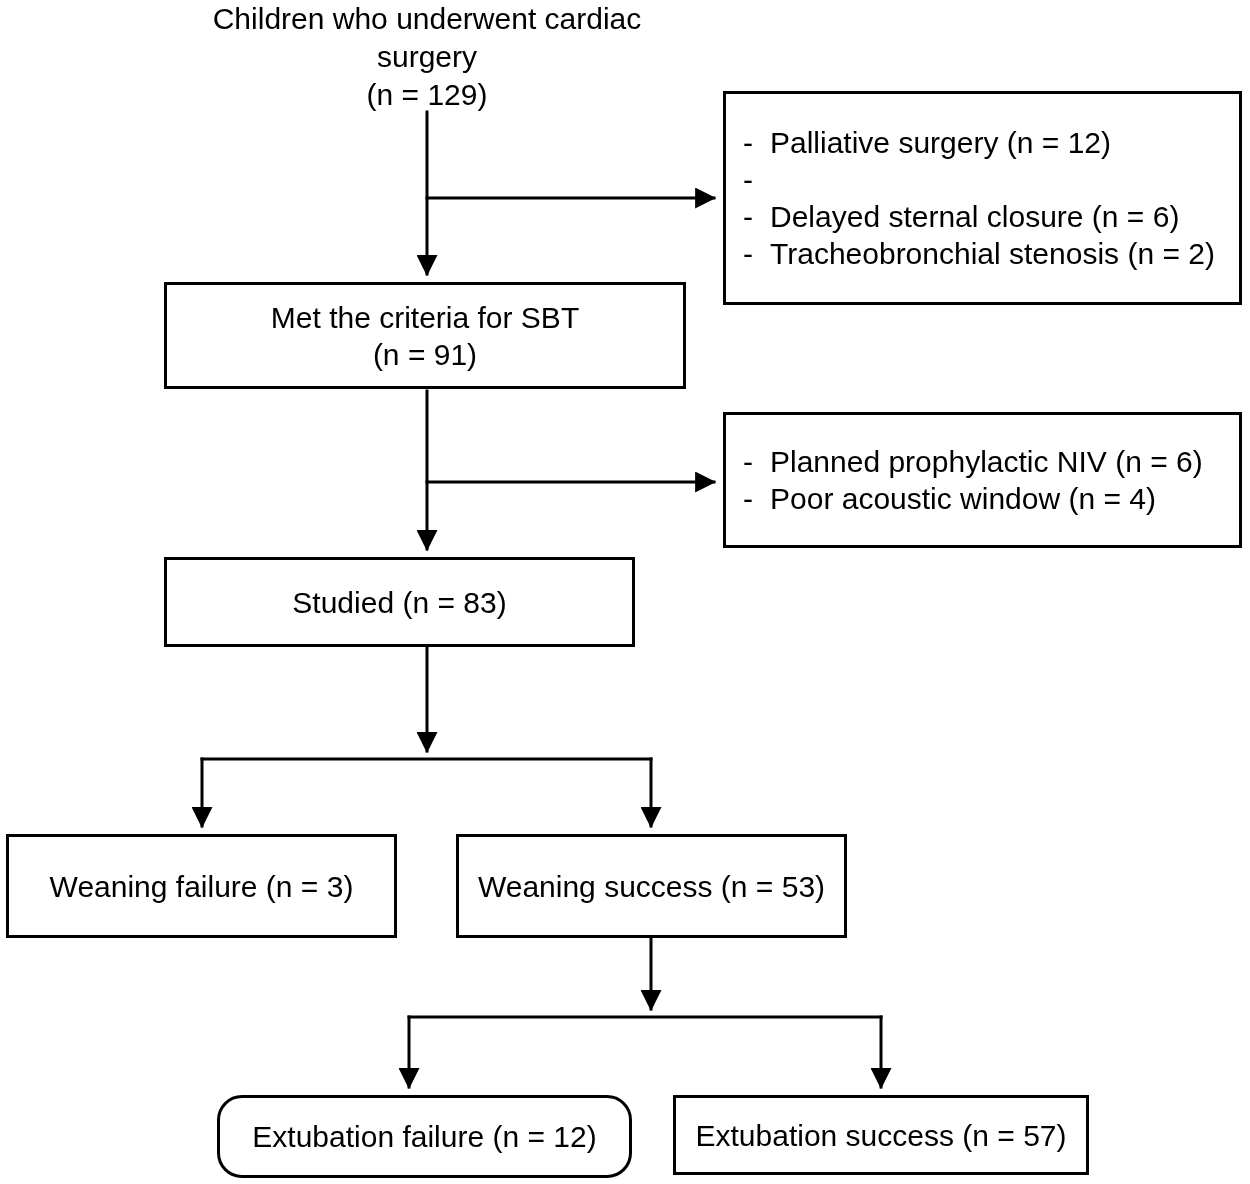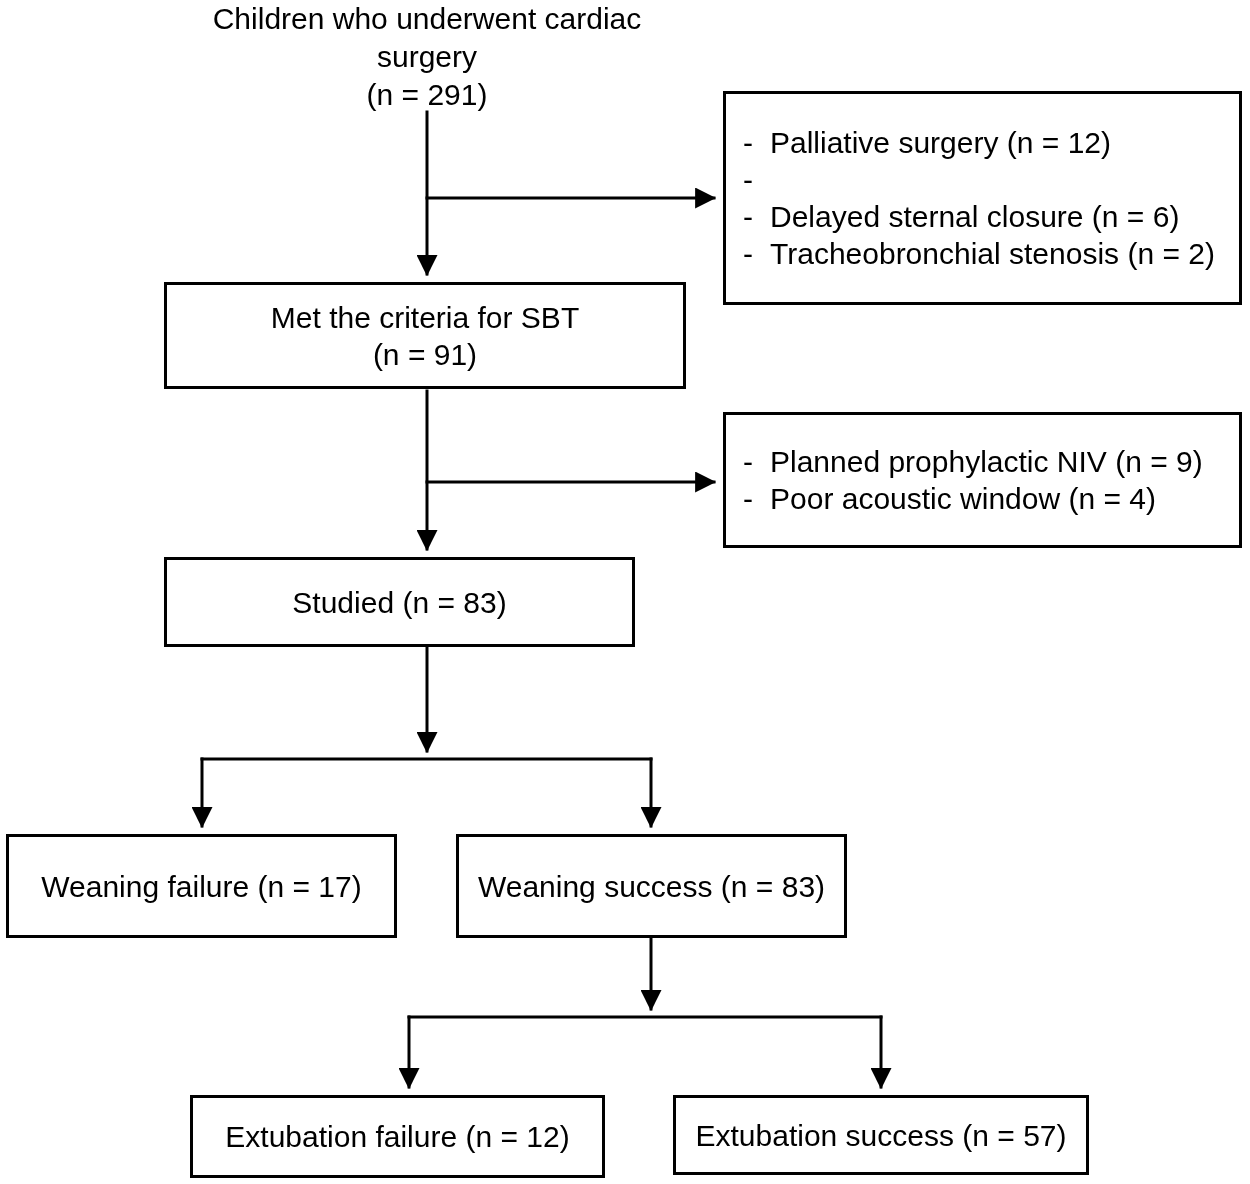--- a/index.html
+++ b/index.html
@@ -98,7 +98,7 @@
 
   <div class="text-node node-source">
     <div>Children who underwent cardiac surgery</div>
-    <div>(n = 291)</div>
+    <div>(n = 129)</div>
   </div>
 
   <div class="box excl-box node-exclusions-1">

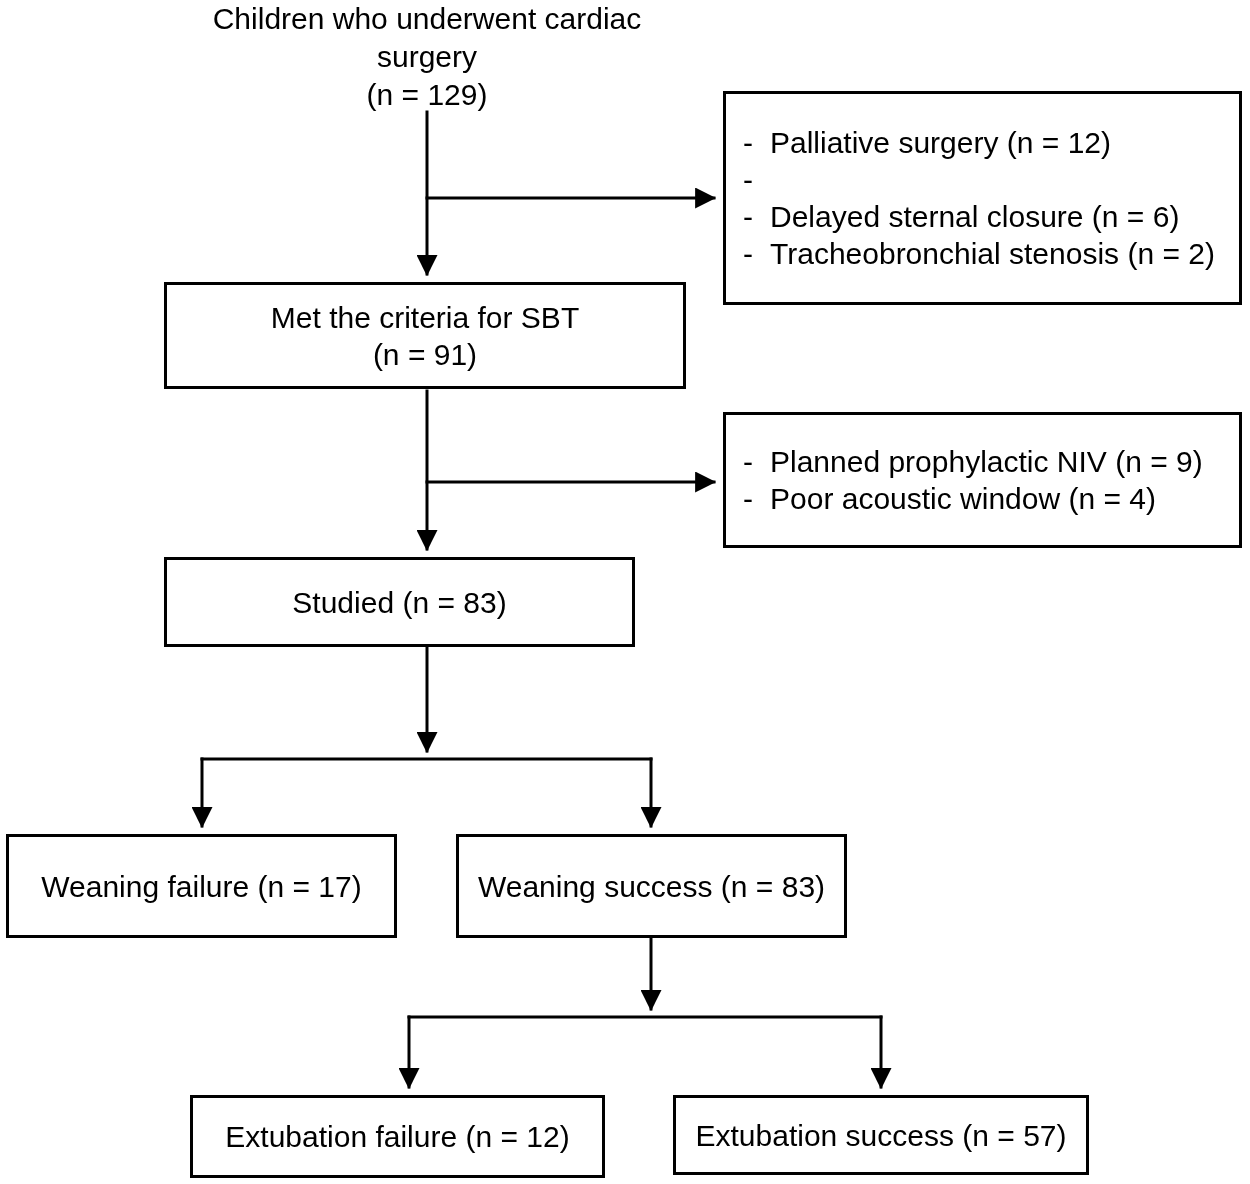--- a/index.html
+++ b/index.html
@@ -127,7 +127,7 @@
   <div class="box excl-box node-exclusions-2">
     <div class="excl-item">
       <span>-</span>
-      <span>Planned prophylactic NIV (n = 9)</span>
+      <span>Planned prophylactic NIV (n = 6)</span>
     </div>
     <div class="excl-item">
       <span>-</span>

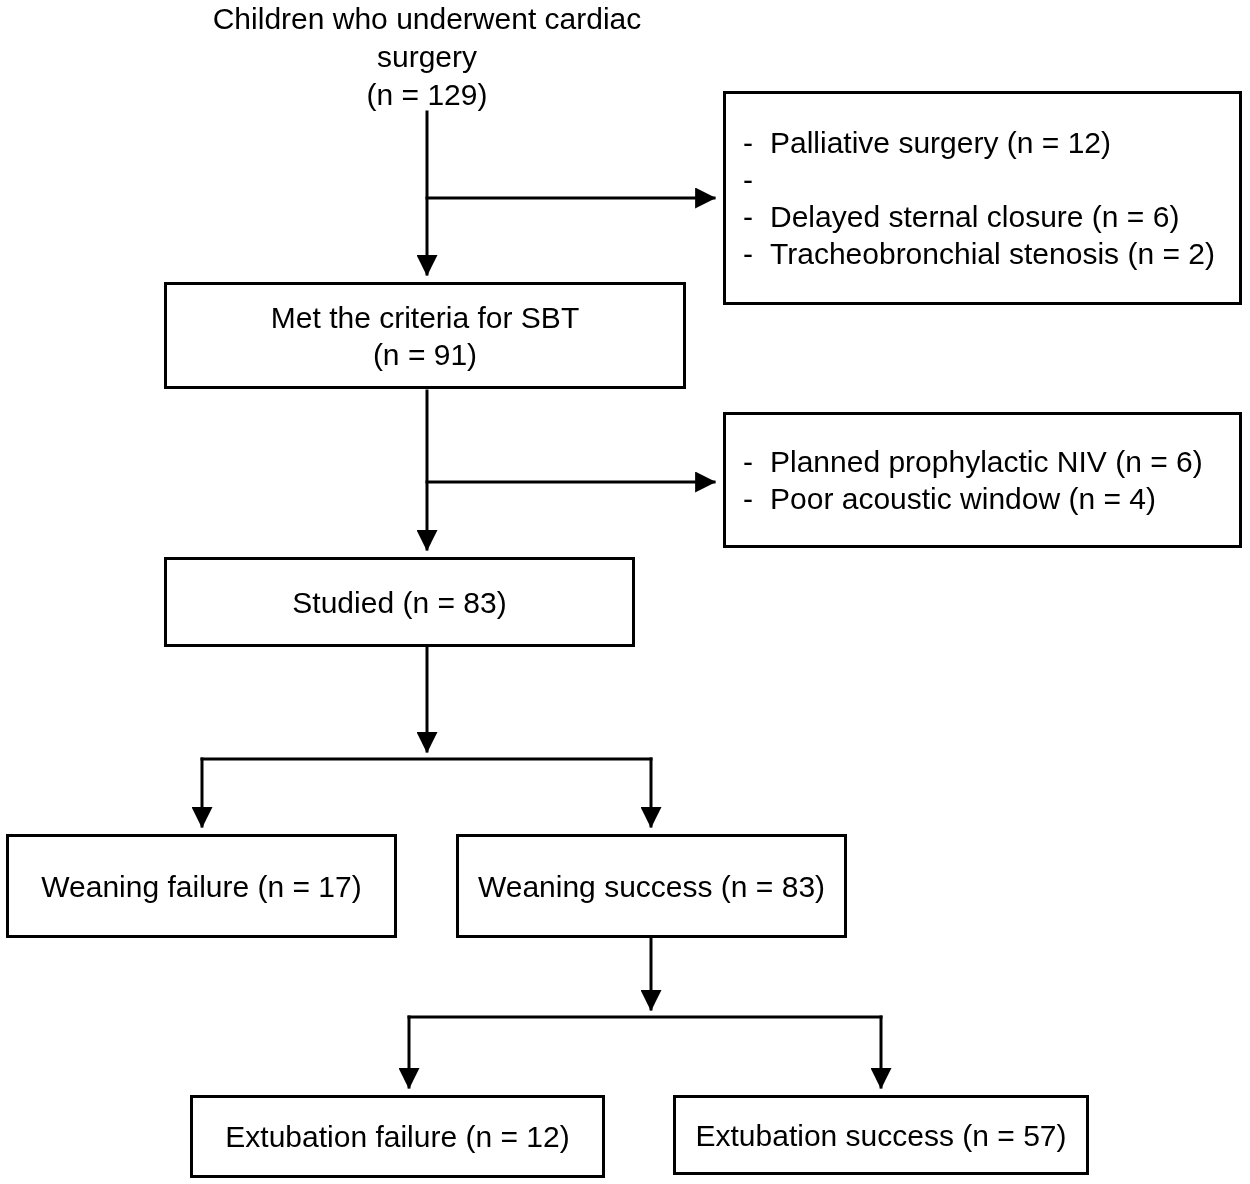--- a/index.html
+++ b/index.html
@@ -140,7 +140,7 @@
   </div>
 
   <div class="box node-wean-fail">
-    <div>Weaning failure (n = 17)</div>
+    <div>Weaning failure (n = 3)</div>
   </div>
 
   <div class="box node-wean-succ">

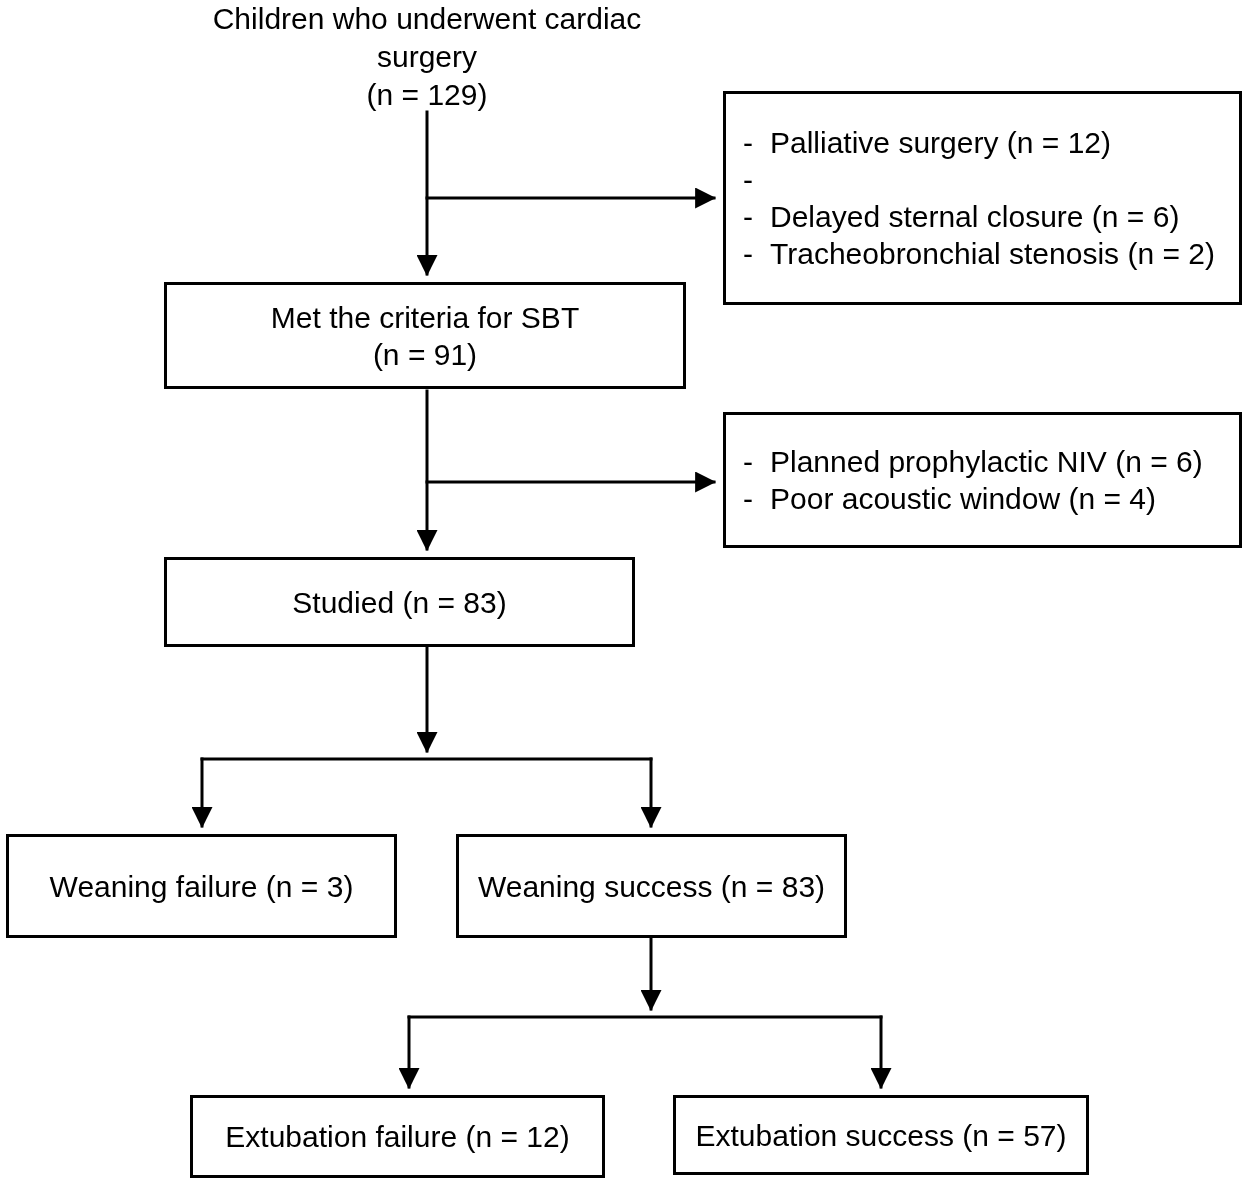--- a/index.html
+++ b/index.html
@@ -144,7 +144,7 @@
   </div>
 
   <div class="box node-wean-succ">
-    <div>Weaning success (n = 83)</div>
+    <div>Weaning success (n = 53)</div>
   </div>
 
   <div class="box node-extu-fail">

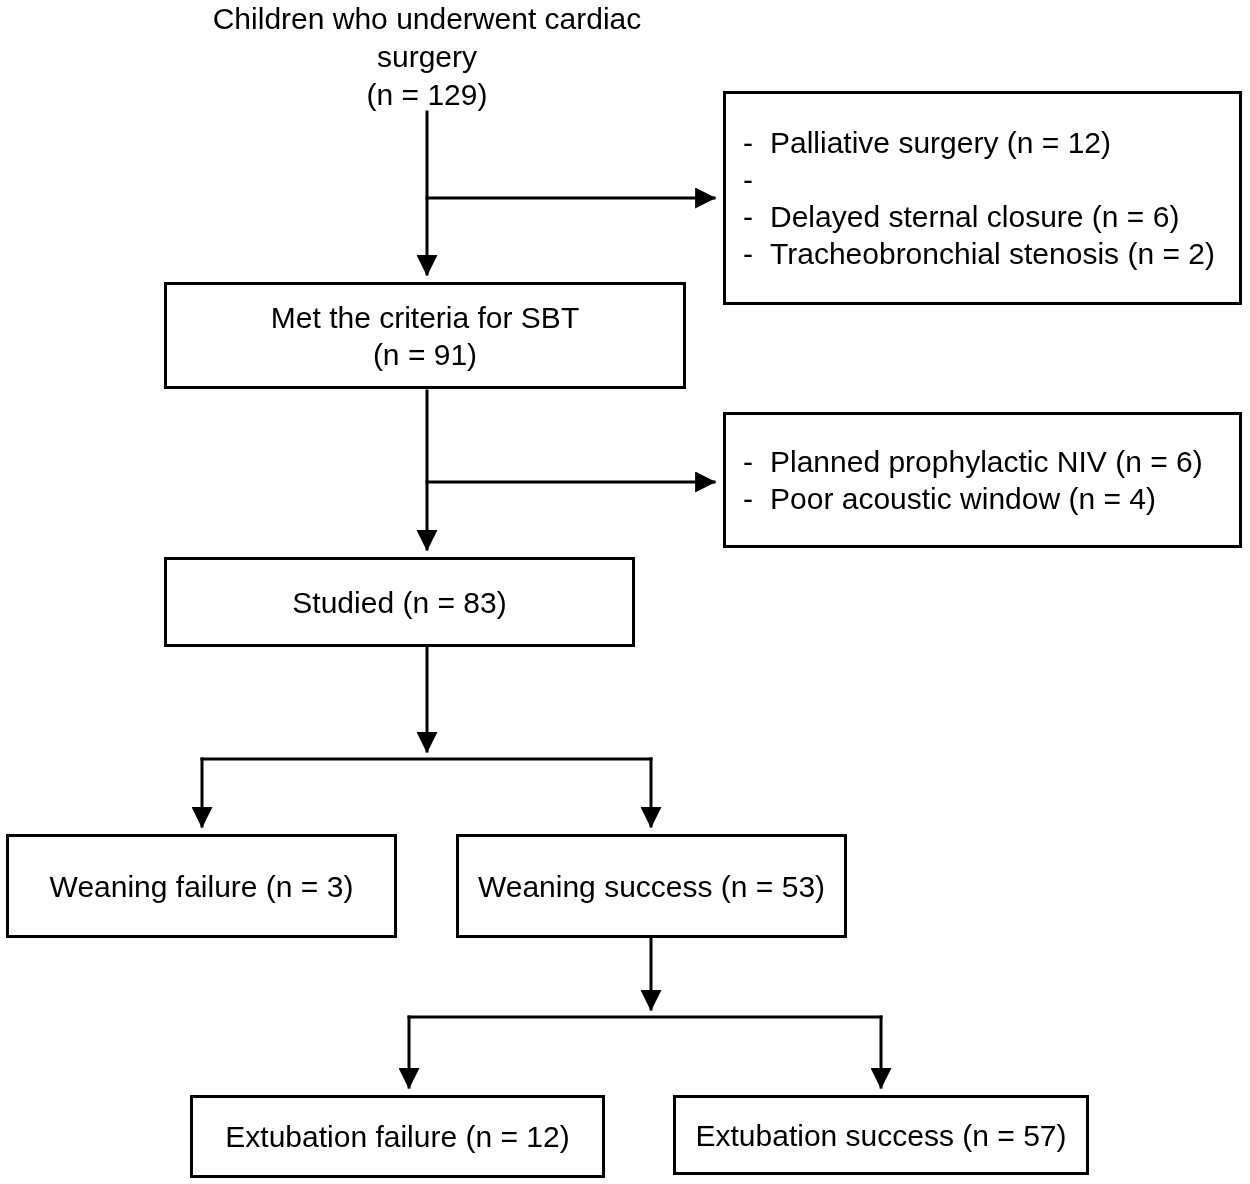--- a/index.html
+++ b/index.html
@@ -68,7 +68,7 @@
   .node-exclusions-2  { left: 723px; top: 412px;  width: 519px; height: 136px; }
   .node-wean-fail     { left: 6px;   top: 834px;  width: 391px; height: 104px; }
   .node-wean-succ     { left: 456px; top: 834px;  width: 391px; height: 104px; }
-  .node-extu-fail     { left: 190px; top: 1095px; width: 415px; height: 83px;  }
+  .node-extu-fail     { left: 217px; top: 1095px; width: 415px; height: 83px; border-radius: 25px;  }
   .node-extu-succ     { left: 673px; top: 1095px; width: 416px; height: 80px;  }
 </style>
 </head>

